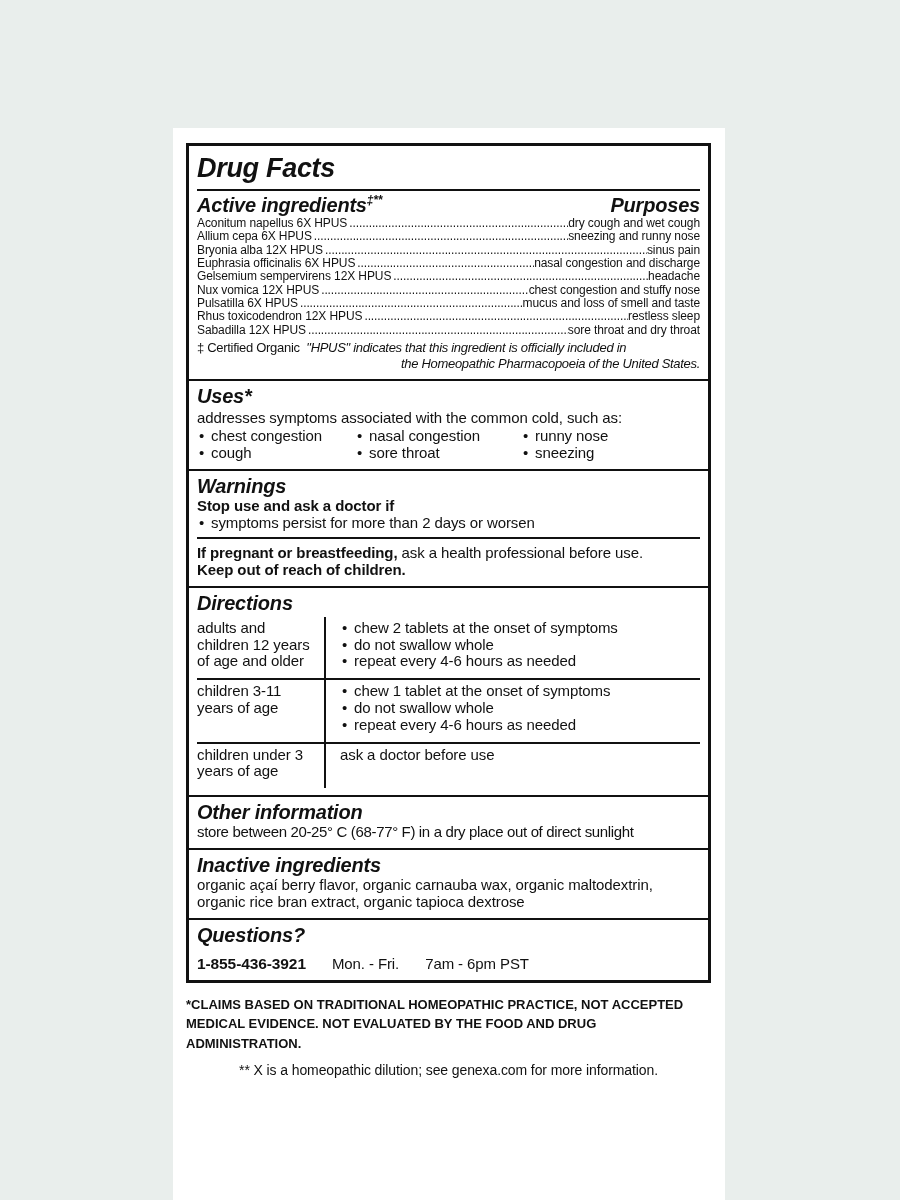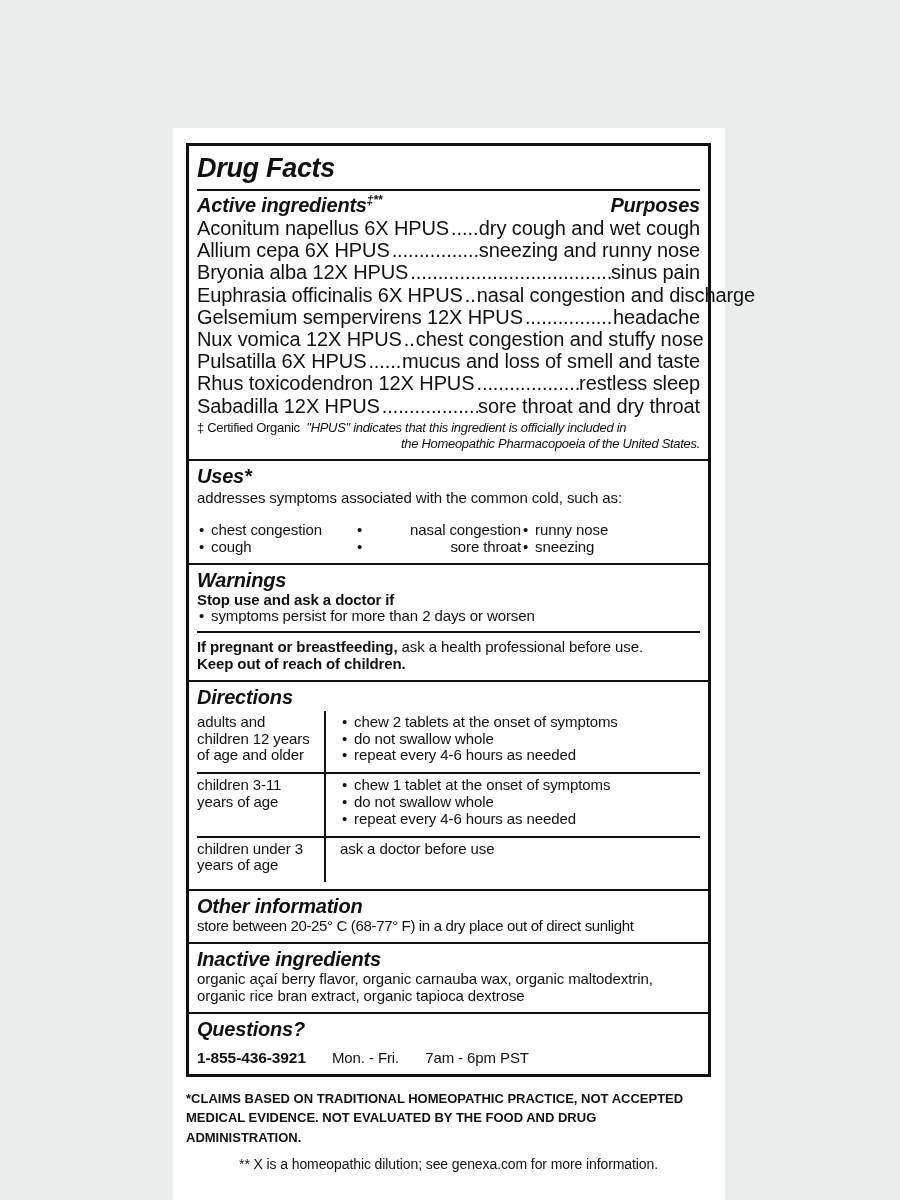--- a/index.html
+++ b/index.html
@@ -26,7 +26,7 @@
   .sec-head sup{font-size:12px;font-weight:bold;}
   .head-row{display:flex;justify-content:space-between;align-items:baseline;}
   .body-text{font-size:15px;line-height:1.12;letter-spacing:-0.1px;}
-  .ing-row{display:flex;align-items:flex-start;font-size:20px;line-height:1.11;letter-spacing:-0.1px;}
+  .ing-row{display:flex;align-items:flex-start;font-size:12px;line-height:1.11;letter-spacing:-0.1px;}
   .ing,.purp{white-space:nowrap;}
   .dots{flex:1;overflow:hidden;white-space:nowrap;padding:0 2px;min-width:10px;}
   .dots::before{content:"..........................................................................................................................";}

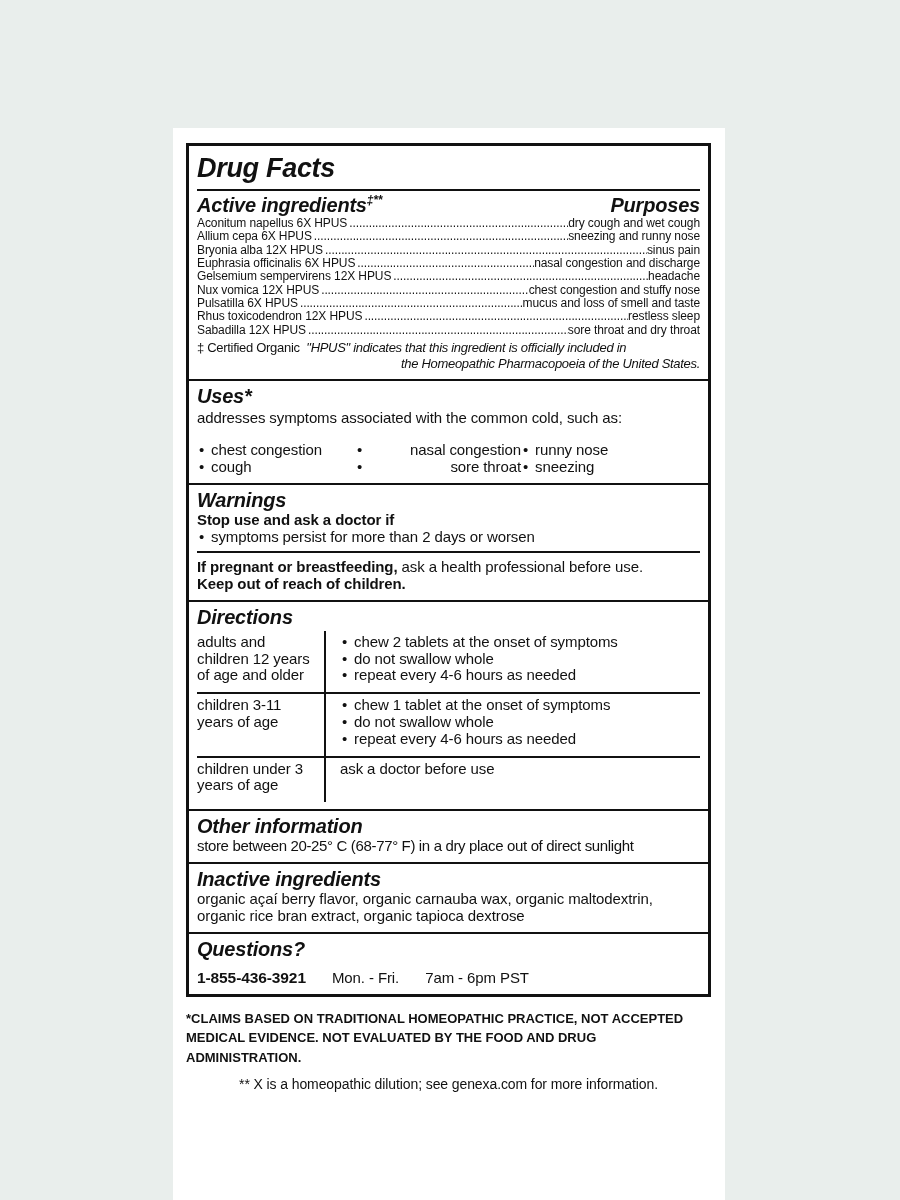--- a/index.html
+++ b/index.html
@@ -36,7 +36,7 @@
   .fn-line2{display:block;text-align:right;font-style:italic;}
   .b{position:relative;padding-left:14px;}
   .b::before{content:"\2022";position:absolute;left:2px;}
-  .uses-cols{display:flex;margin-top:15px;}
+  .uses-cols{display:flex;margin-top:1px;}
   .uses-col1{width:158px;}
   .uses-col2{width:166px;text-align:right;}
   .uses-col3{flex:1;}

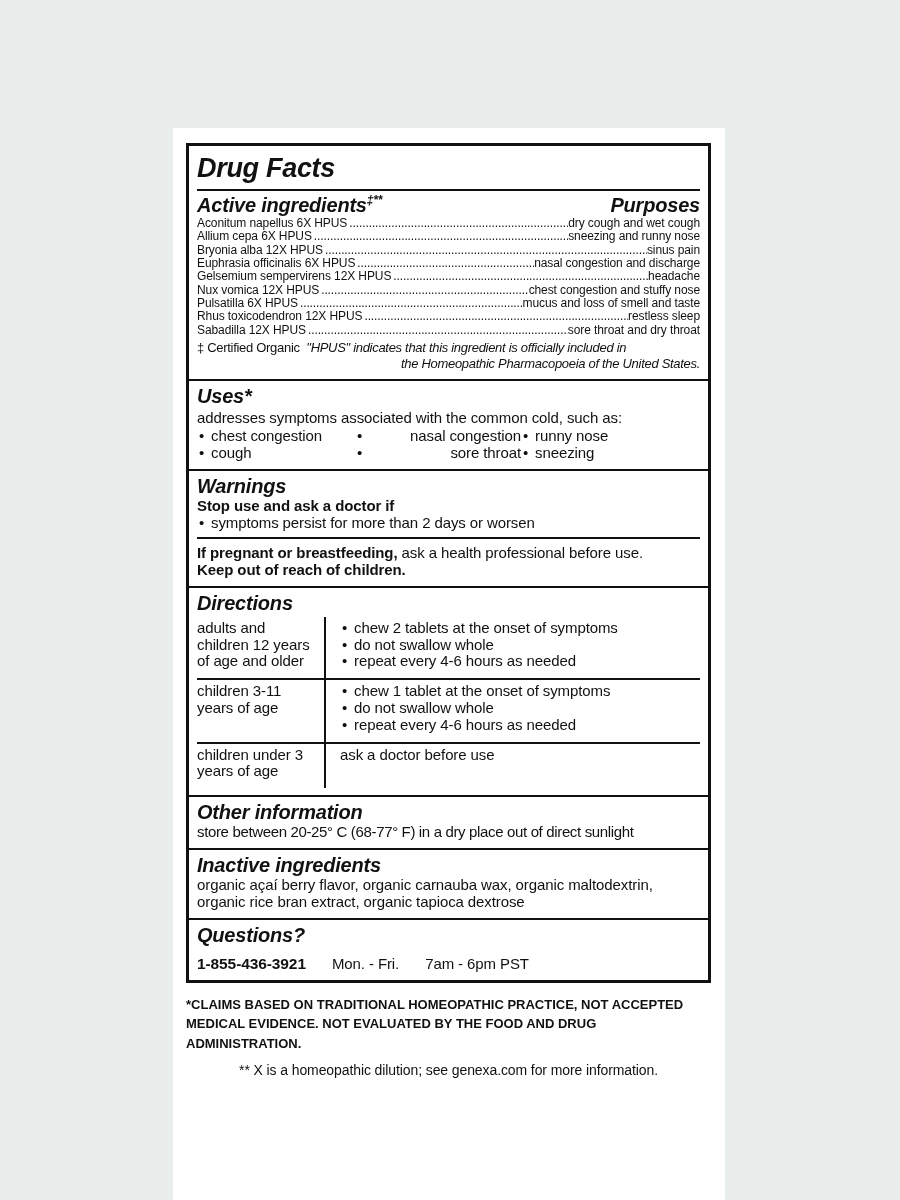--- a/index.html
+++ b/index.html
@@ -38,7 +38,7 @@
   .b::before{content:"\2022";position:absolute;left:2px;}
   .uses-cols{display:flex;margin-top:1px;}
   .uses-col1{width:158px;}
-  .uses-col2{width:166px;text-align:right;}
+  .uses-col2{width:166px;}
   .uses-col3{flex:1;}
   .bold{font-weight:bold;}
   .warn-keep{font-weight:bold;}

